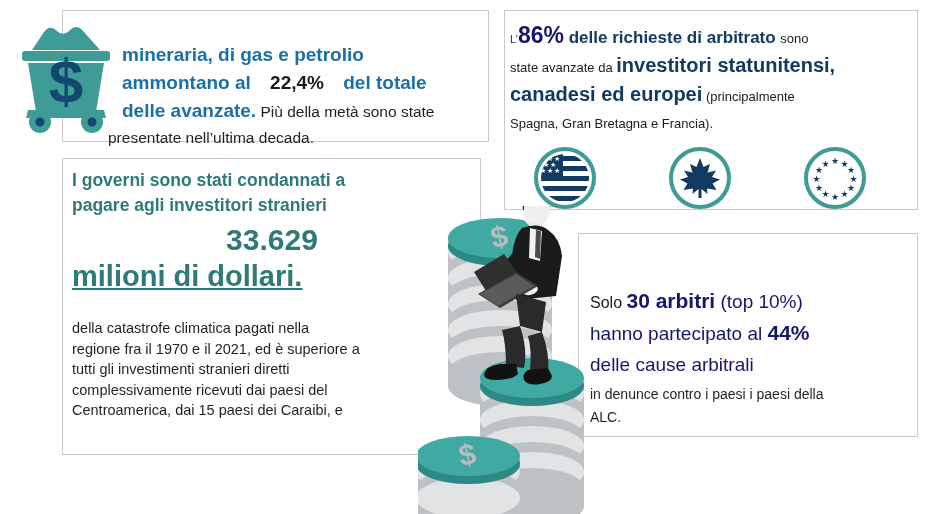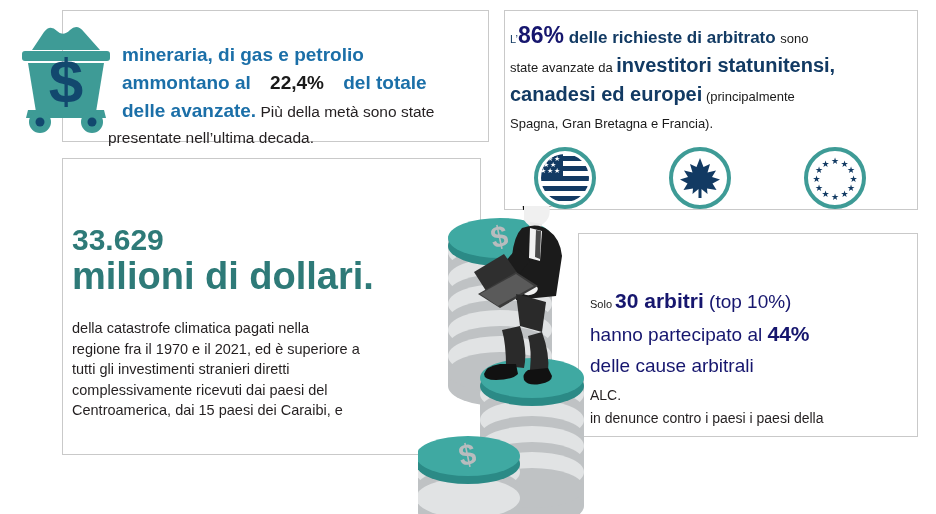--- a/index.html
+++ b/index.html
@@ -184,6 +184,10 @@
 
   <div class="panel" id="panel-governments"></div>
 
+  <div class="panel-inner" id="gov-head">
+    <span>I governi sono stati condannati a</span><br>
+    <span>pagare agli investitori stranieri</span>
+  </div>
   <div class="panel-inner" id="gov-number">33.629</div>
   <div class="panel-inner" id="gov-number-unit">milioni di dollari.</div>
   <div class="panel-inner" id="gov-body">

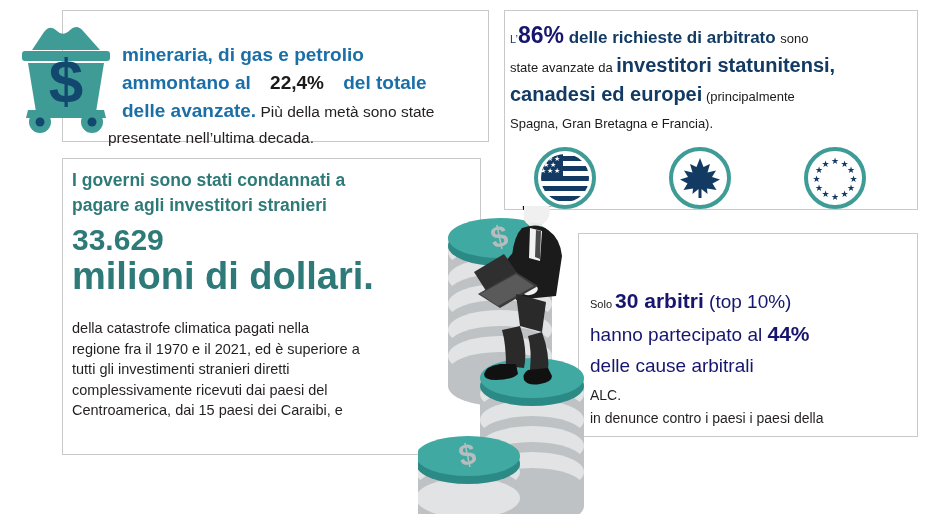--- a/index.html
+++ b/index.html
@@ -68,7 +68,7 @@
   }
   #gov-number{
     left:72px; top:222px; width:400px;
-    font-size:30px; font-weight:bold; color:#2e7a78; line-height:36px;
+    font-size:30px; font-weight:bold; color:#2e7a78; line-height:36px;text-align:center;
   }
   #gov-number-unit{
     left:72px; top:258px; width:400px;

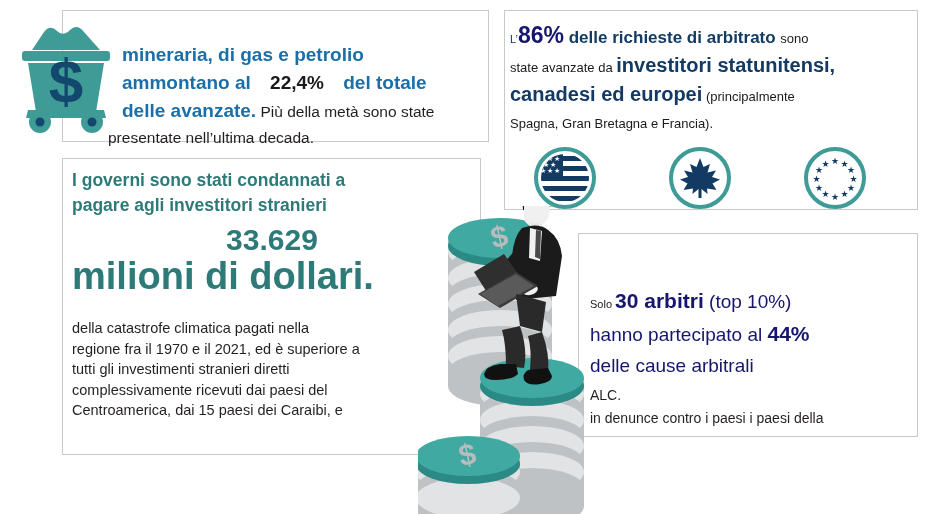--- a/index.html
+++ b/index.html
@@ -72,7 +72,7 @@
   }
   #gov-number-unit{
     left:72px; top:258px; width:400px;
-    font-size:38px; font-weight:bold; color:#2e7a78; line-height:36px;
+    font-size:29px; font-weight:bold; color:#2e7a78; line-height:36px;text-decoration:underline;
   }
   #gov-body{
     left:72px; top:298px; width:318px;

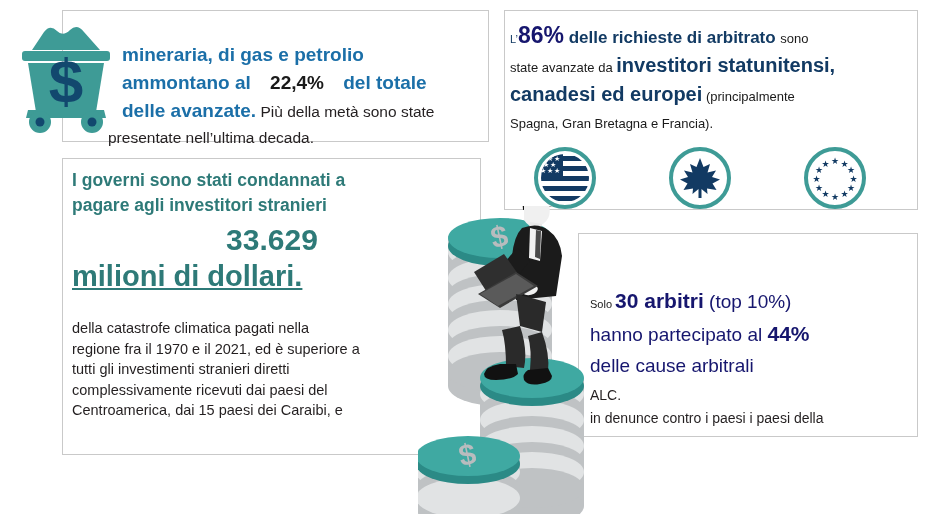--- a/index.html
+++ b/index.html
@@ -86,7 +86,7 @@
   }
   #arb-text .lg{font-size:21px;font-weight:bold;}
   #arb-text .md{font-size:19px;}
-  #arb-text .sm{font-size:11px;}
+  #arb-text .sm{font-size:16px;}
   #arb-text .body{font-size:14px;line-height:19px;color:#231f20;display:block;margin-top:4px;}
 
   

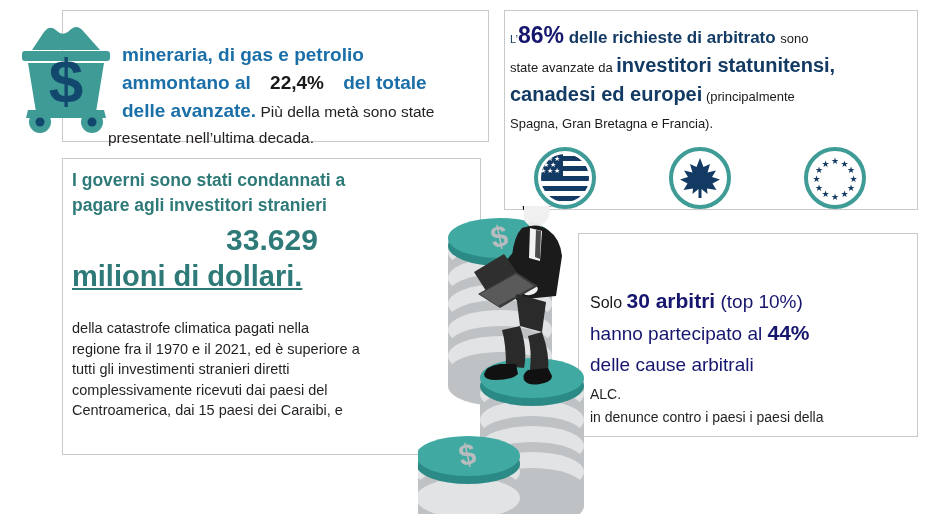--- a/index.html
+++ b/index.html
@@ -205,8 +205,8 @@
     <span class="sm black">Solo </span><span class="lg">30 arbitri</span><span class="md"> (top 10%)</span><br>
     <span class="md">hanno partecipato al </span><span class="lg">44%</span><br>
     <span class="md">delle cause arbitrali</span>
+    <span class="body">in denunce contro i paesi i paesi della</span>
     <span class="body">ALC.</span>
-    <span class="body">in denunce contro i paesi i paesi della</span>
   </div>
 
   <svg id="coins" viewBox="0 0 200 308">

